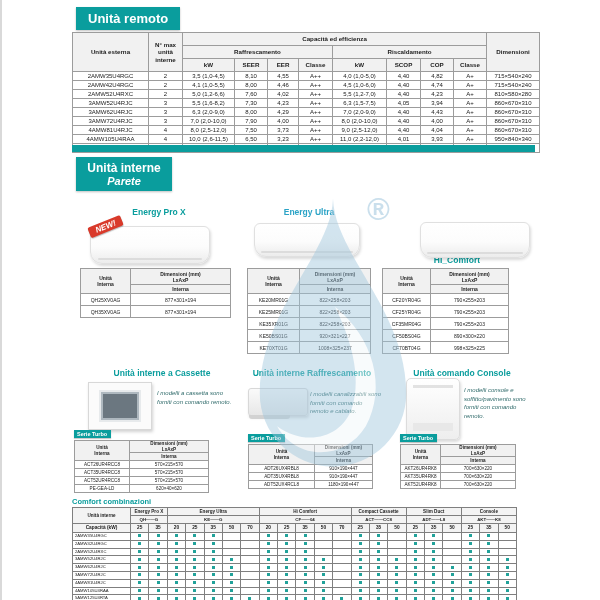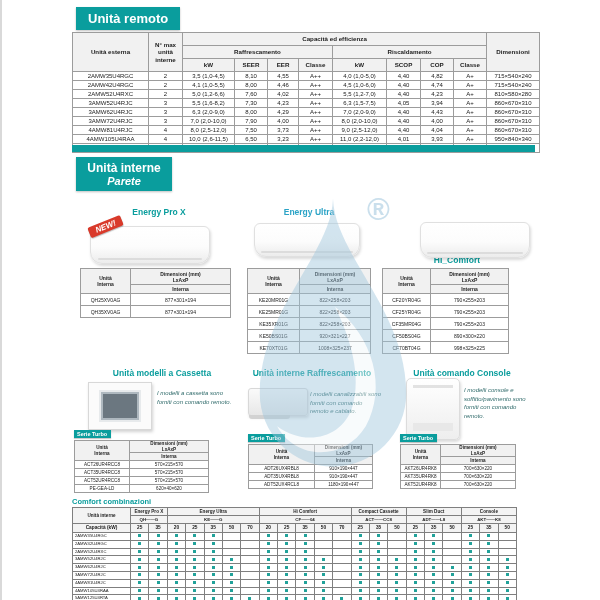--- a/index.html
+++ b/index.html
@@ -392,7 +392,7 @@
       </tbody>
   </table>
 
-  <div class="sec-title teal-t" style="left:85px;top:368px;width:150px;">Unità modelli a Cassetta</div>
+  <div class="sec-title teal-t" style="left:85px;top:368px;width:150px;">Unità interne a Cassette</div>
   <div class="sec-title teal-t" style="left:245px;top:368px;width:130px;">Unità interne Raffrescamento</div>
   <div class="sec-title teal-t" style="left:395px;top:368px;width:130px;">Unità comando Console</div>
 

